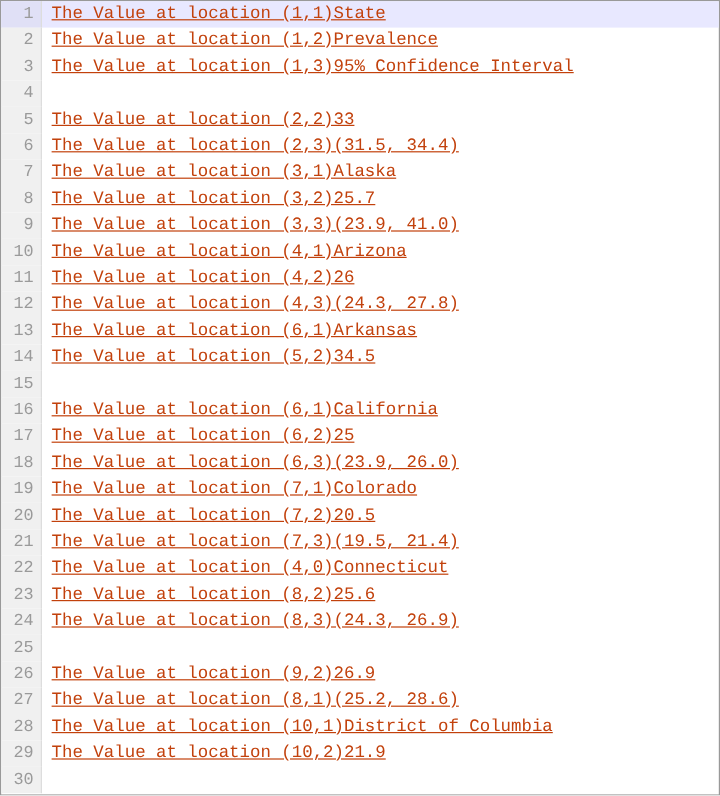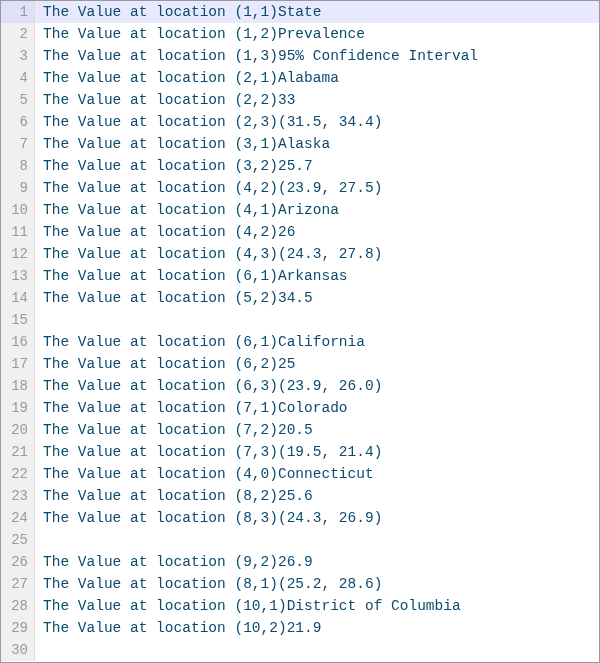--- a/index.html
+++ b/index.html
@@ -45,7 +45,8 @@
   }
   .code {
     padding-left: 8px;
-    color: #0c4a6e;
+    color: #c2410c;
+    text-decoration: underline;
   }
 </style>
 </head>

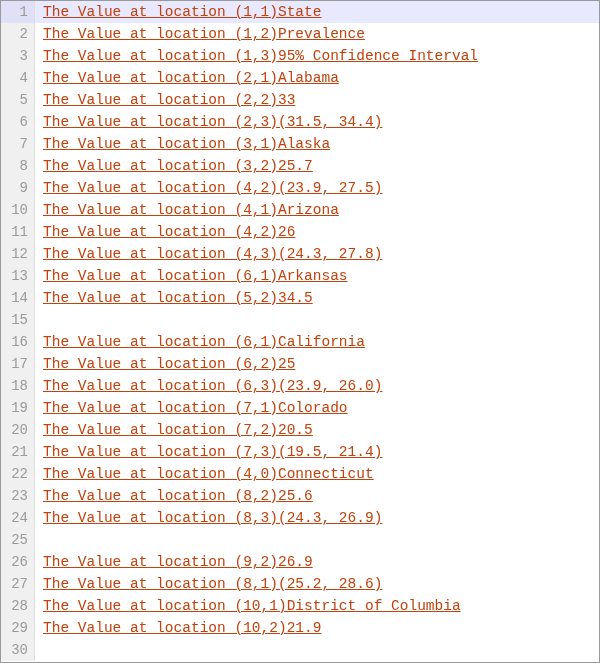--- a/index.html
+++ b/index.html
@@ -56,7 +56,7 @@
     <div class="line current"><div class="gutter">1</div><div class="code">The Value at location (1,1)State</div></div>
     <div class="line"><div class="gutter">2</div><div class="code">The Value at location (1,2)Prevalence</div></div>
     <div class="line"><div class="gutter">3</div><div class="code">The Value at location (1,3)95% Confidence Interval</div></div>
-    <div class="line"><div class="gutter">4</div><div class="code">The Value at location (2,1)Alabama</div></div>
+    <div class="line"><div class="gutter">4</div></div>
     <div class="line"><div class="gutter">5</div><div class="code">The Value at location (2,2)33</div></div>
     <div class="line"><div class="gutter">6</div><div class="code">The Value at location (2,3)(31.5, 34.4)</div></div>
     <div class="line"><div class="gutter">7</div><div class="code">The Value at location (3,1)Alaska</div></div>

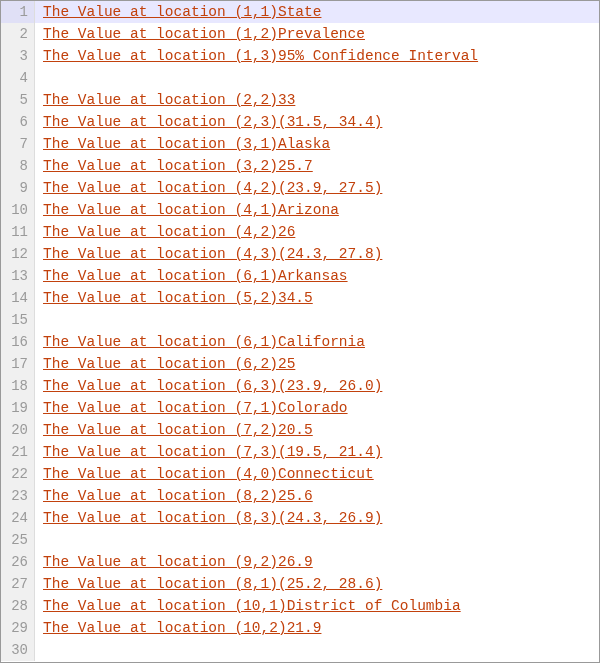--- a/index.html
+++ b/index.html
@@ -61,7 +61,7 @@
     <div class="line"><div class="gutter">6</div><div class="code">The Value at location (2,3)(31.5, 34.4)</div></div>
     <div class="line"><div class="gutter">7</div><div class="code">The Value at location (3,1)Alaska</div></div>
     <div class="line"><div class="gutter">8</div><div class="code">The Value at location (3,2)25.7</div></div>
-    <div class="line"><div class="gutter">9</div><div class="code">The Value at location (4,2)(23.9, 27.5)</div></div>
+    <div class="line"><div class="gutter">9</div><div class="code">The Value at location (3,3)(23.9, 41.0)</div></div>
     <div class="line"><div class="gutter">10</div><div class="code">The Value at location (4,1)Arizona</div></div>
     <div class="line"><div class="gutter">11</div><div class="code">The Value at location (4,2)26</div></div>
     <div class="line"><div class="gutter">12</div><div class="code">The Value at location (4,3)(24.3, 27.8)</div></div>

